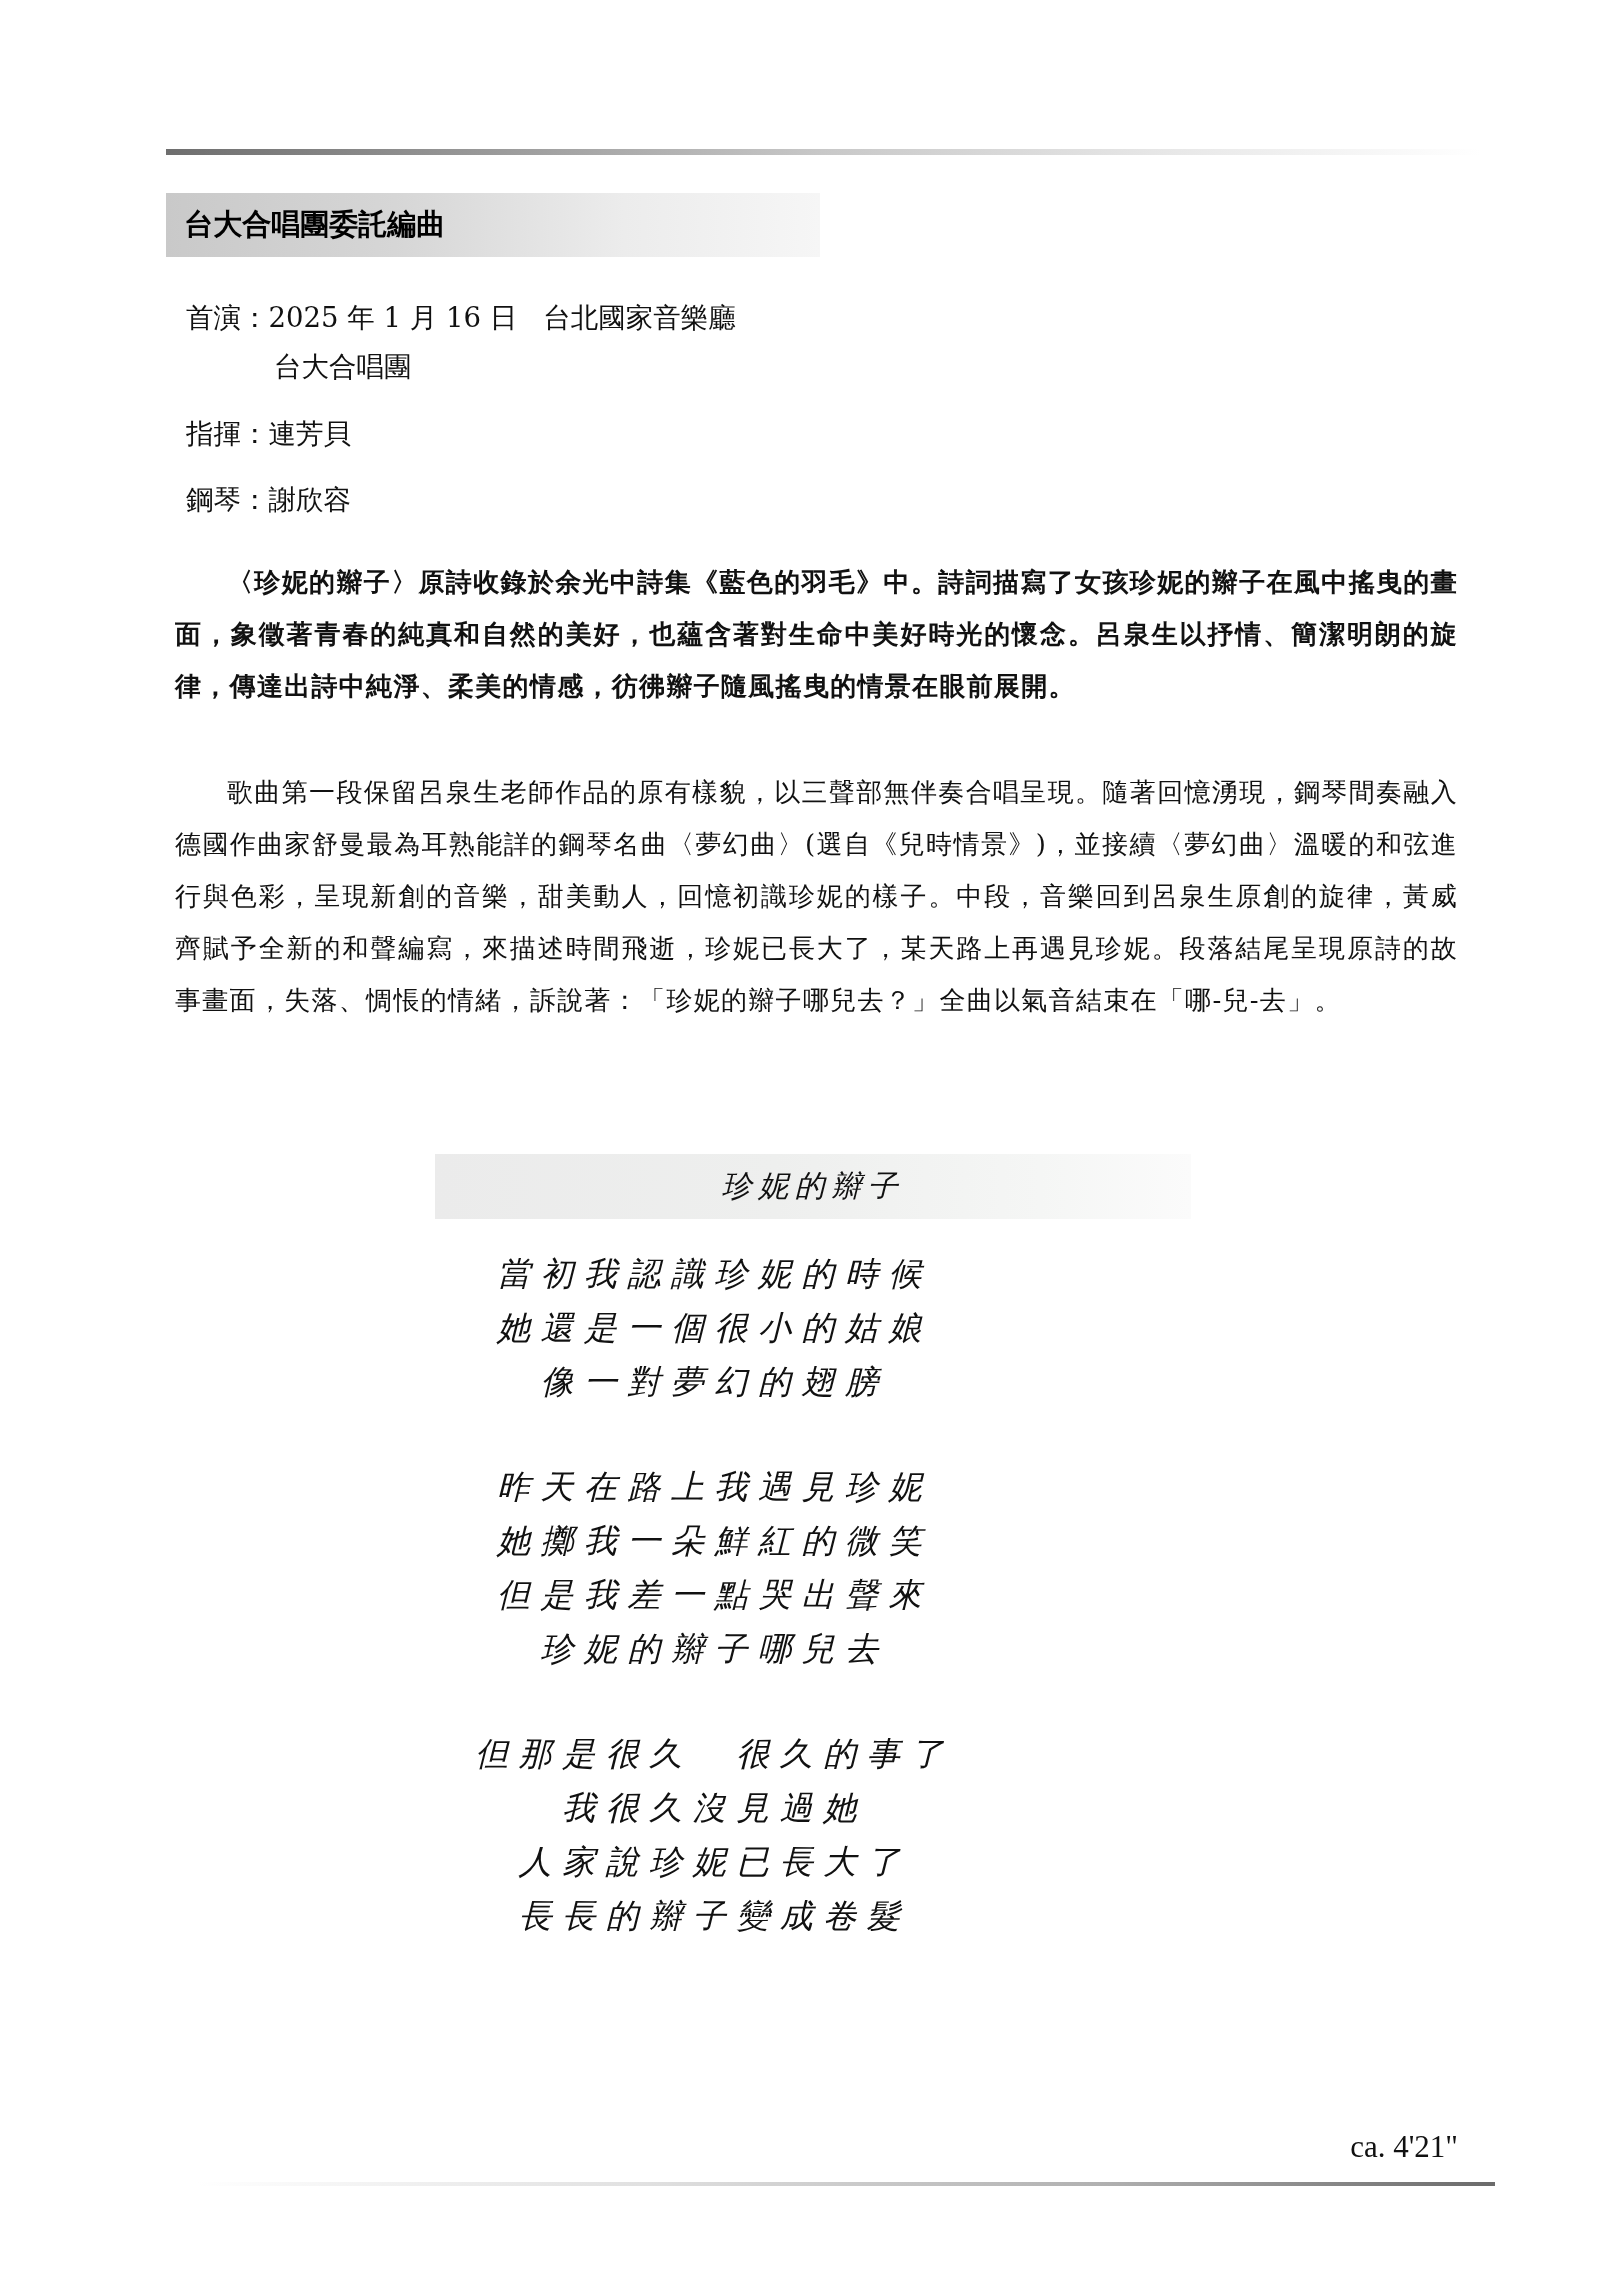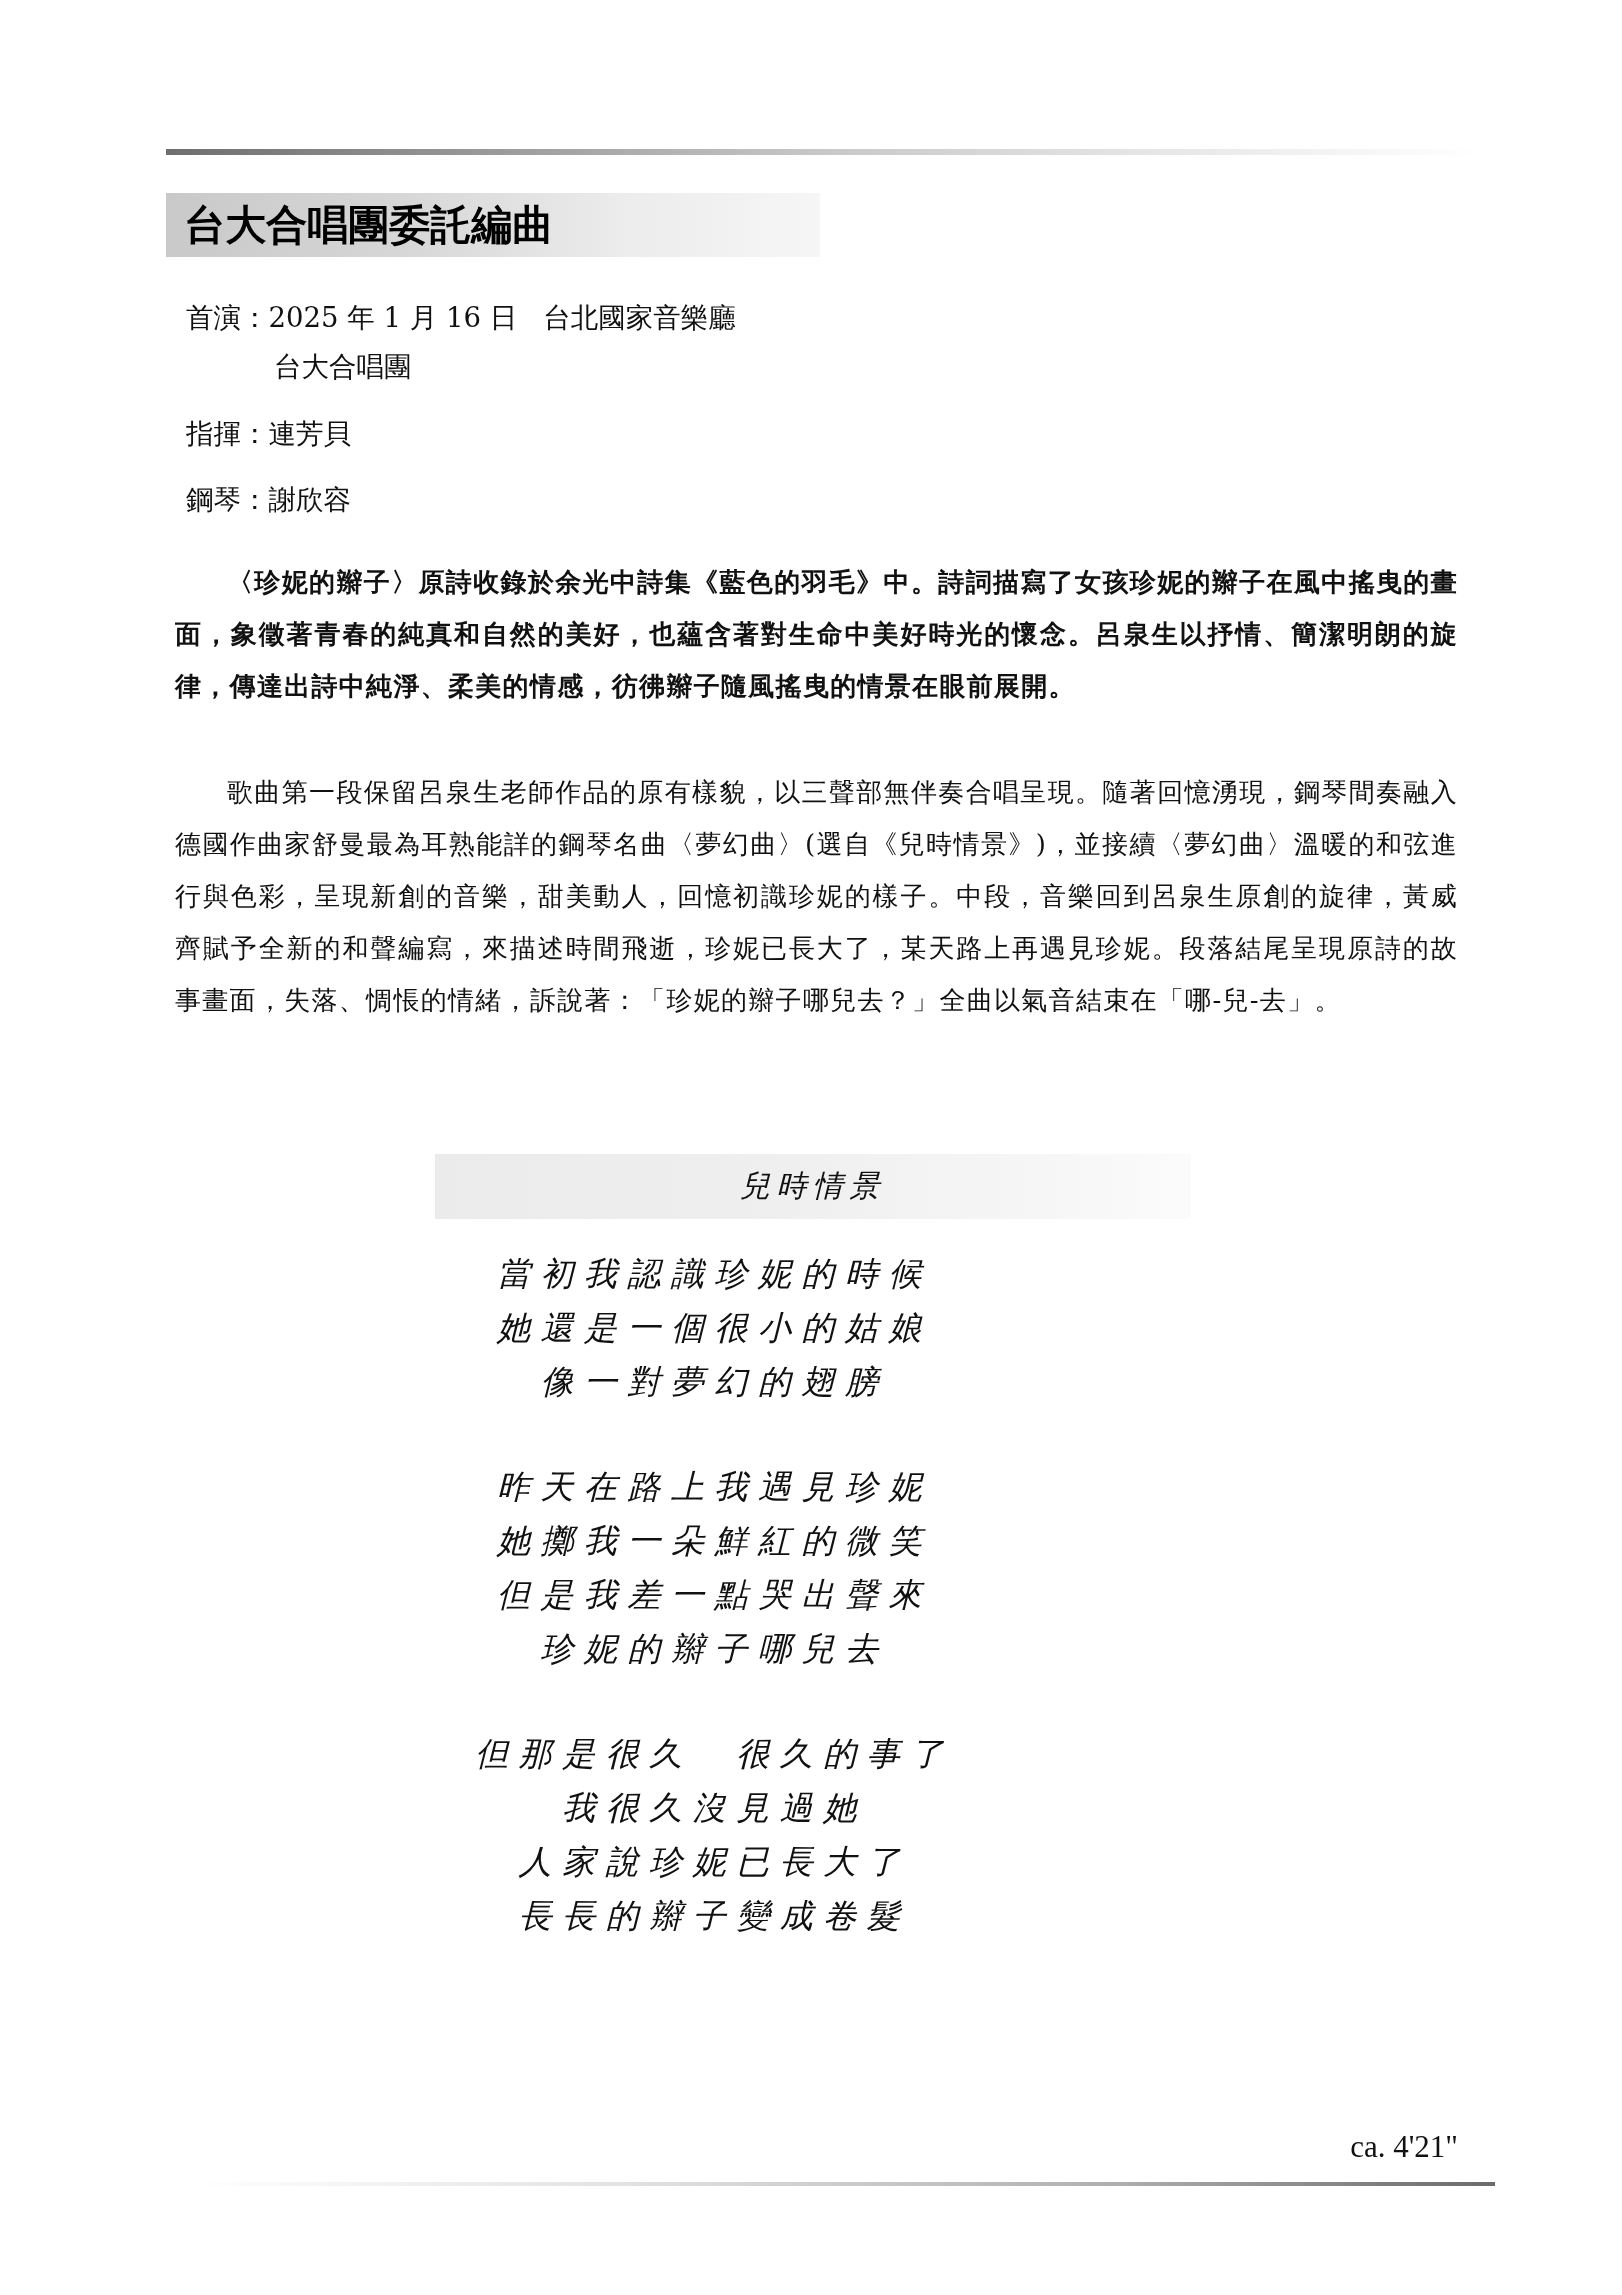--- a/index.html
+++ b/index.html
@@ -13,7 +13,7 @@
                  background: linear-gradient(to right, #c9c9c9 0%, #d6d6d6 35%, #ececec 70%, #f6f6f6 100%);
                  display: flex; align-items: center; }
     .title-text { font-family: "DejaVu Serif", "Liberation Serif", serif; font-weight: bold;
-                  font-size: 41px; letter-spacing: 0px; padding-left: 18.3px; color: #000; }
+                  font-size: 29px; letter-spacing: 0px; padding-left: 18.3px; color: #000; }
     .info { position: absolute; left: 186px; font-size: 27.5px; line-height: 1; }
     .info .label { display: inline-block; }
     .info .value { display: inline-block; }

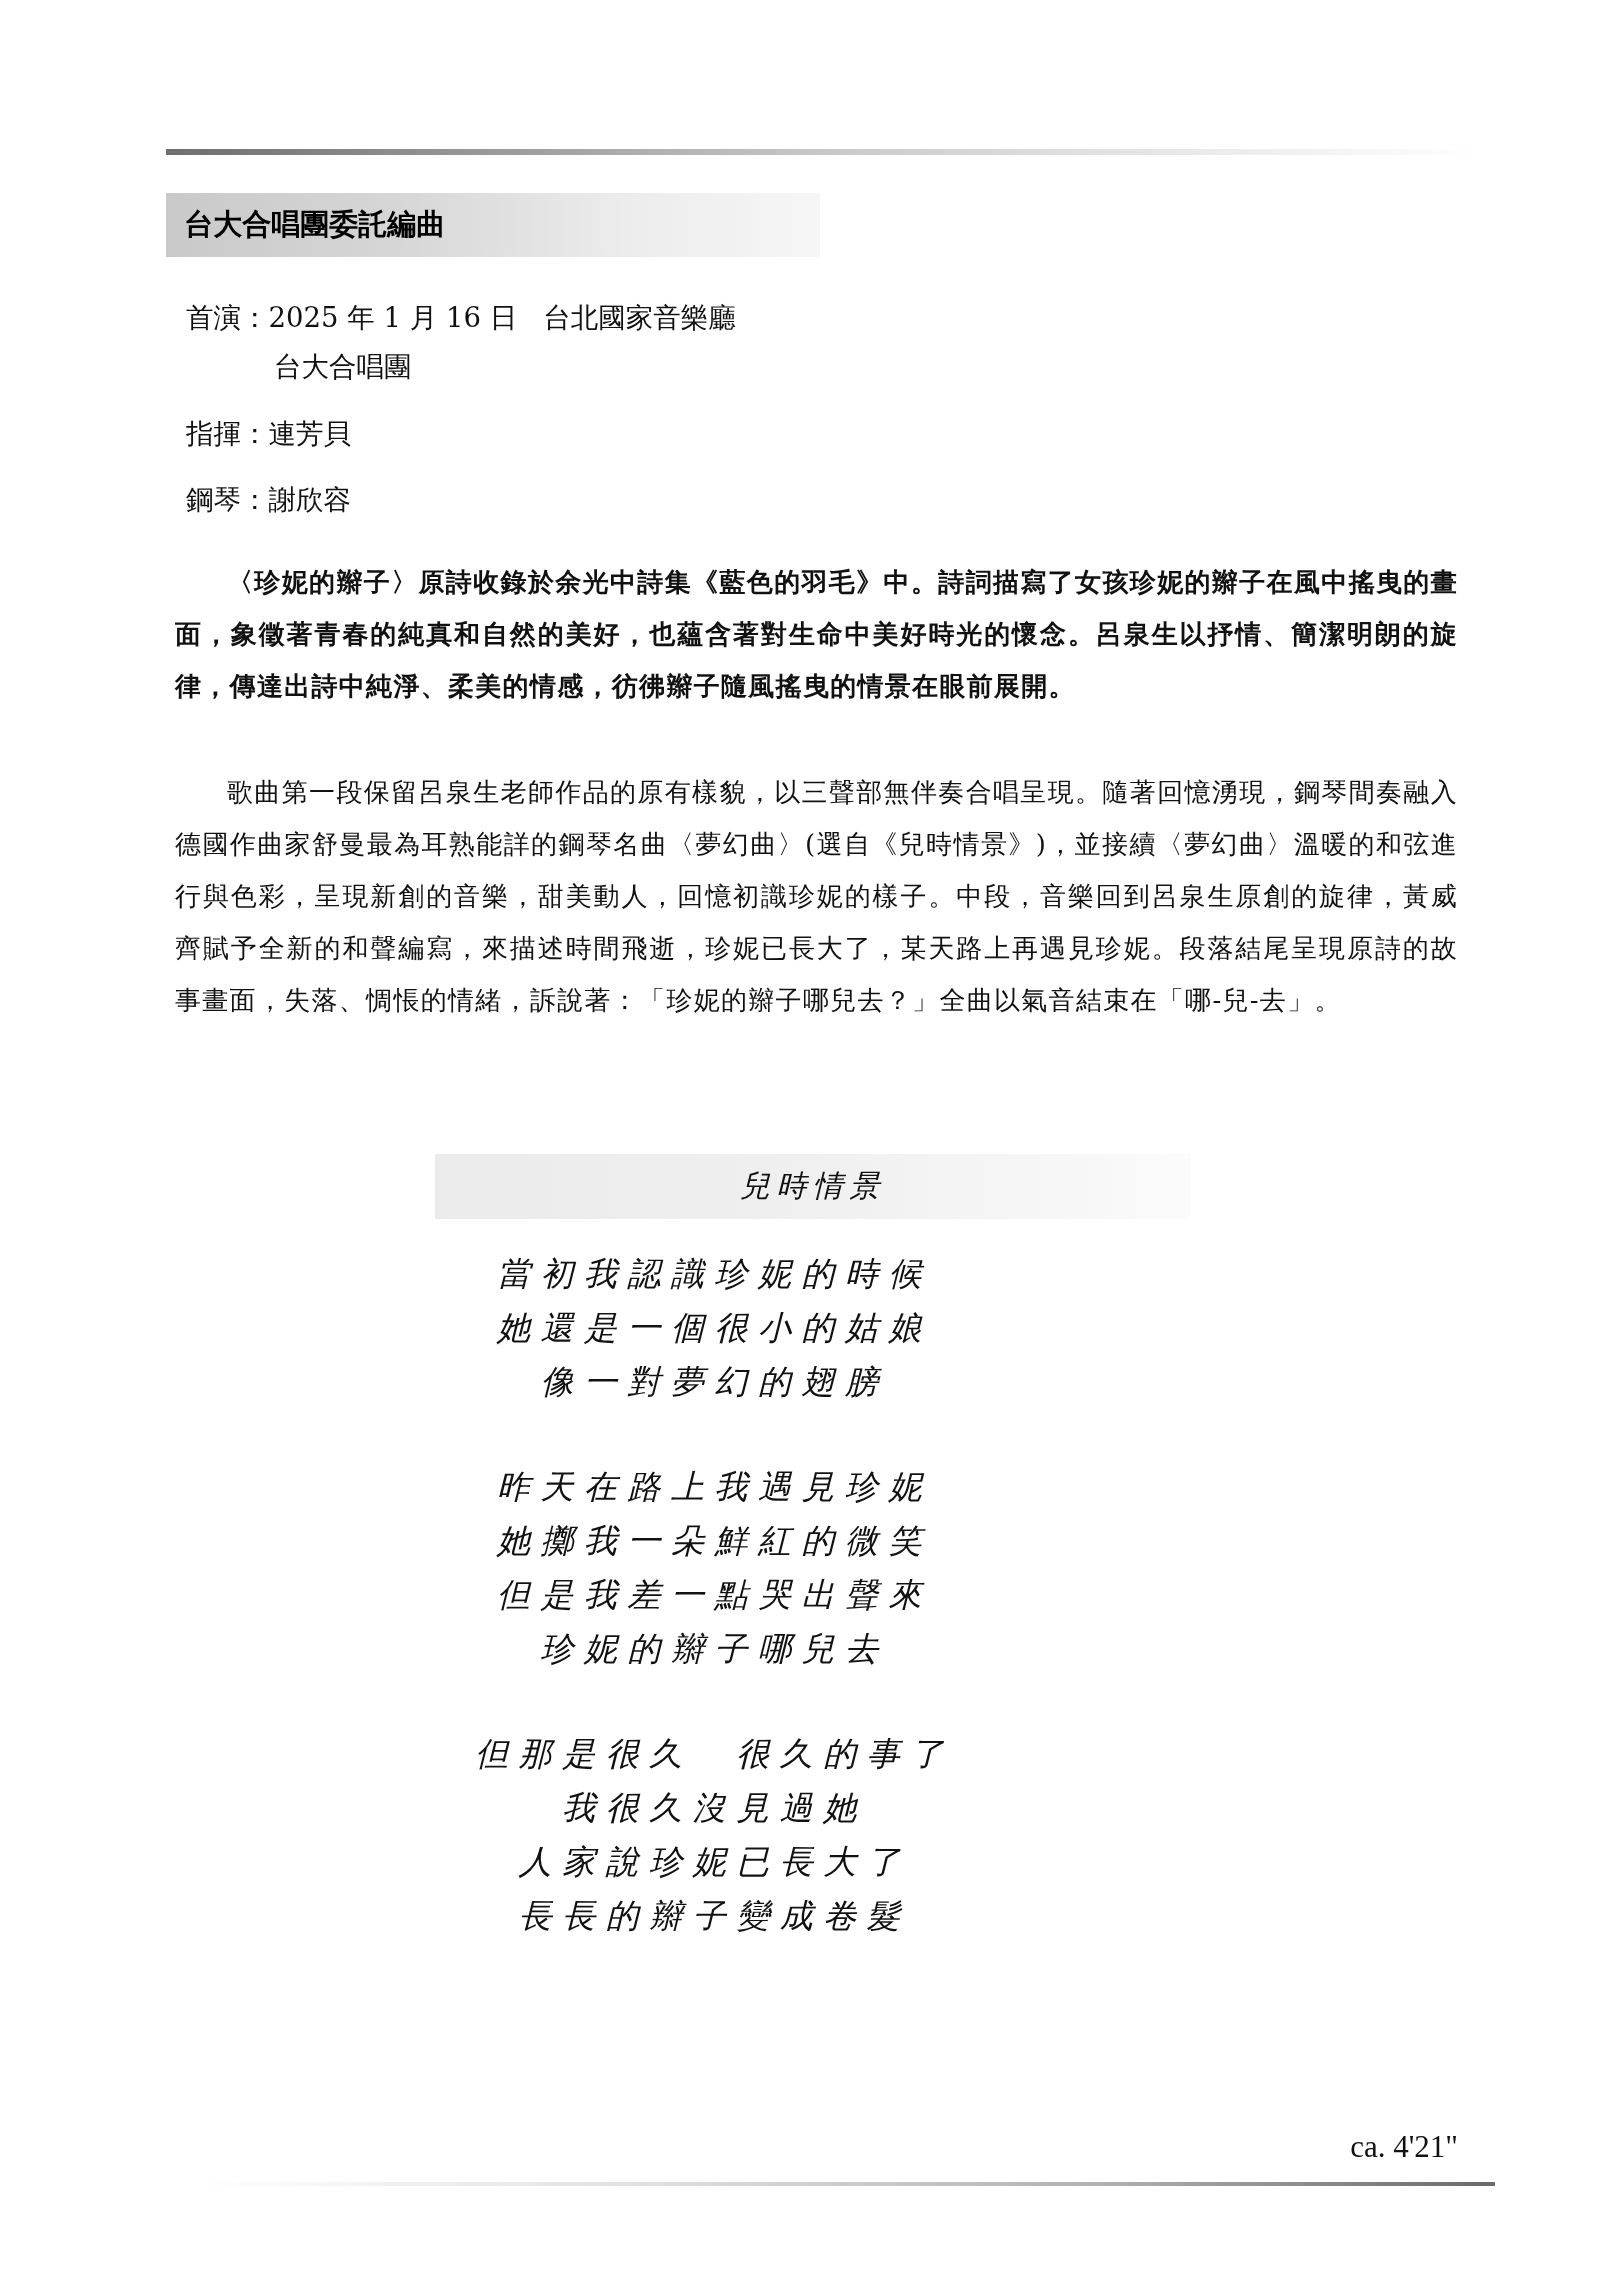--- a/index.html
+++ b/index.html
@@ -63,7 +63,7 @@
 <p class="para para2">歌曲第一段保留呂泉生老師作品的原有樣貌，以三聲部無伴奏合唱呈現。隨著回憶湧現，鋼琴間奏融入德國作曲家舒曼最為耳熟能詳的鋼琴名曲〈夢幻曲〉(選自《兒時情景》)，並接續〈夢幻曲〉溫暖的和弦進行與色彩，呈現新創的音樂，甜美動人，回憶初識珍妮的樣子。中段，音樂回到呂泉生原創的旋律，黃威齊賦予全新的和聲編寫，來描述時間飛逝，珍妮已長大了，某天路上再遇見珍妮。段落結尾呈現原詩的故事畫面，失落、惆悵的情緒，訴說著：「珍妮的辮子哪兒去？」全曲以氣音結束在「哪-兒-去」。</p>
 
 <div class="lyric-title-box">
-  <span class="lyric-title">兒時情景</span>
+  <span class="lyric-title">珍妮的辮子</span>
 </div>
 
 <div class="lyrics">

